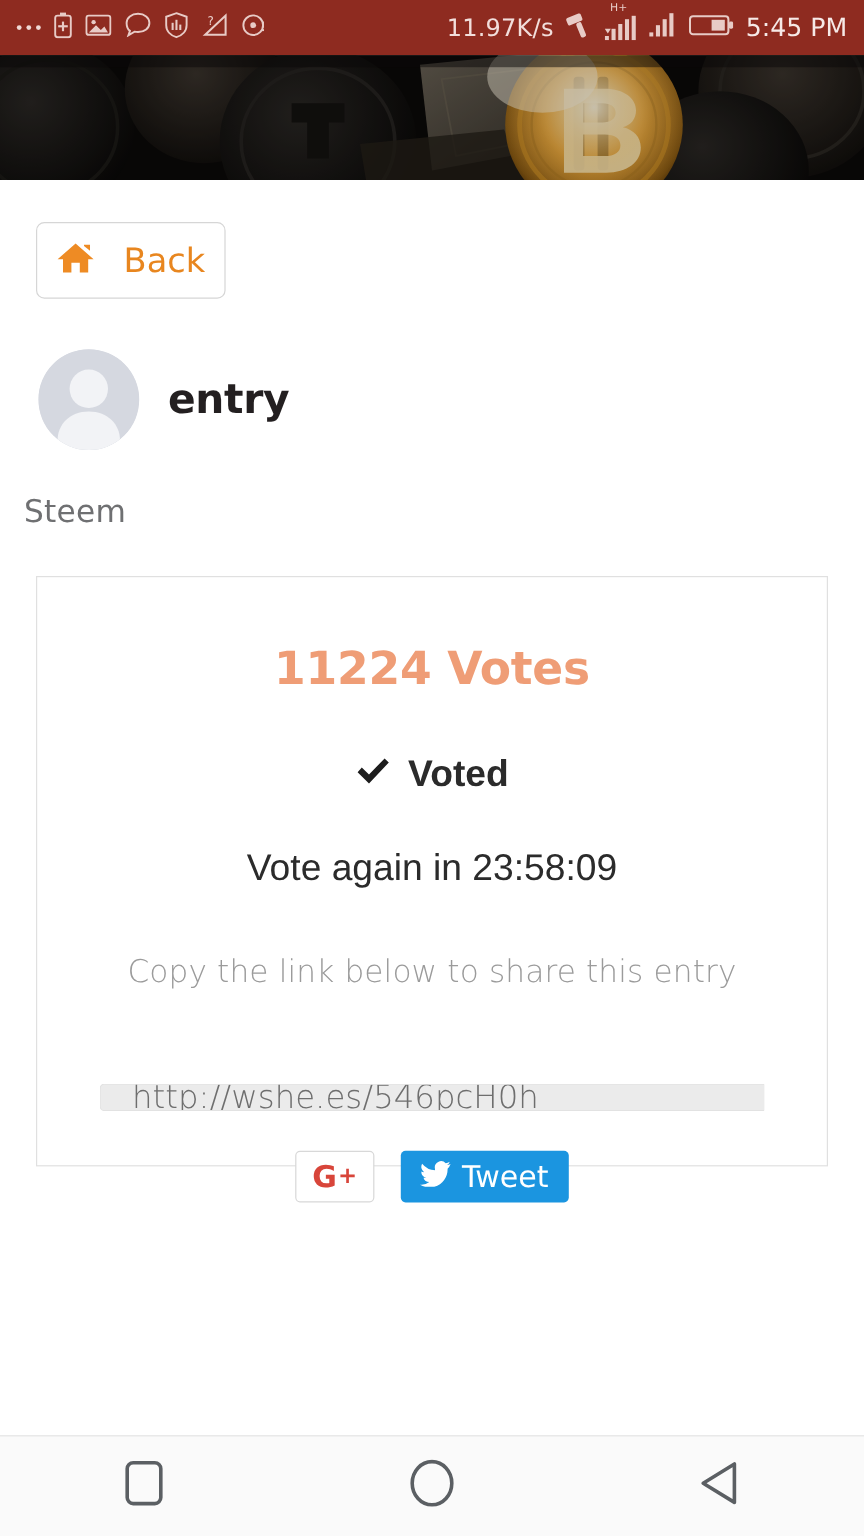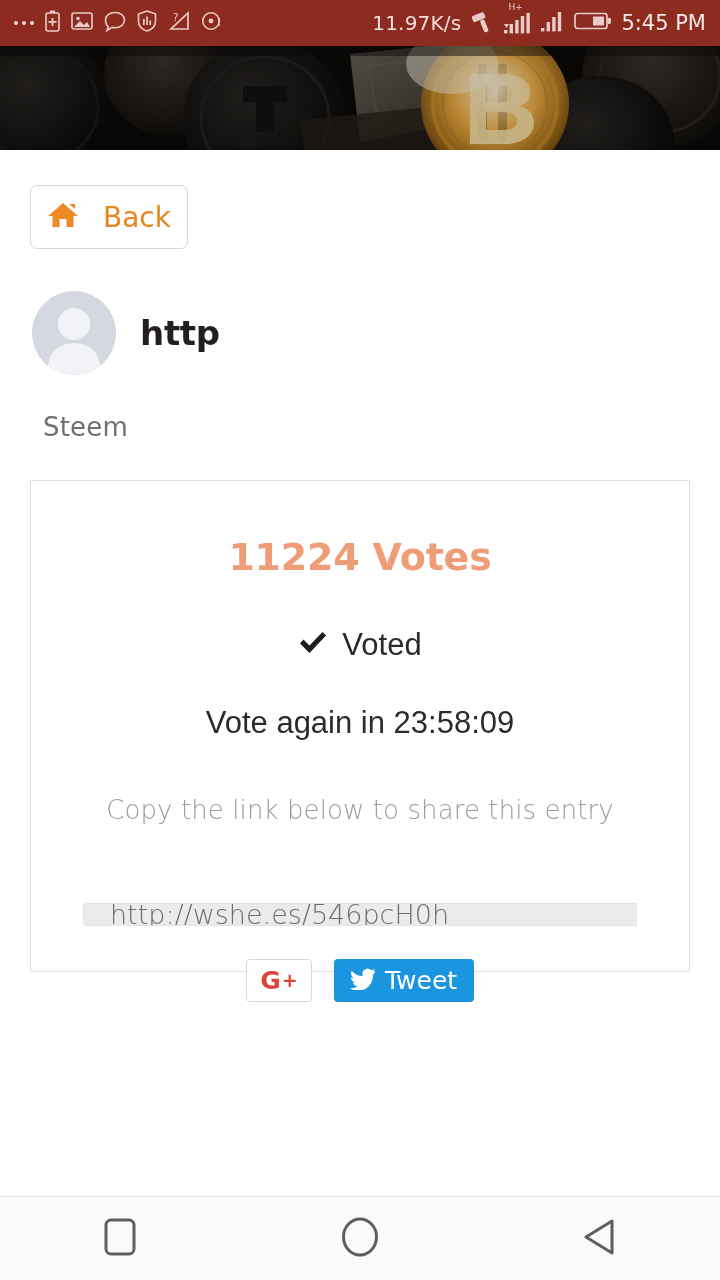--- a/index.html
+++ b/index.html
@@ -307,7 +307,7 @@
           <path d="M42 52 c-16 0 -26 11 -26 24 v8 h52 v-8 c0 -13 -10 -24 -26 -24 z" fill="#f2f3f6"></path>
         </svg>
       </div>
-      <div class="username">http</div>
+      <div class="username">entry</div>
     </div>
 
     <div class="subtitle">Steem</div>

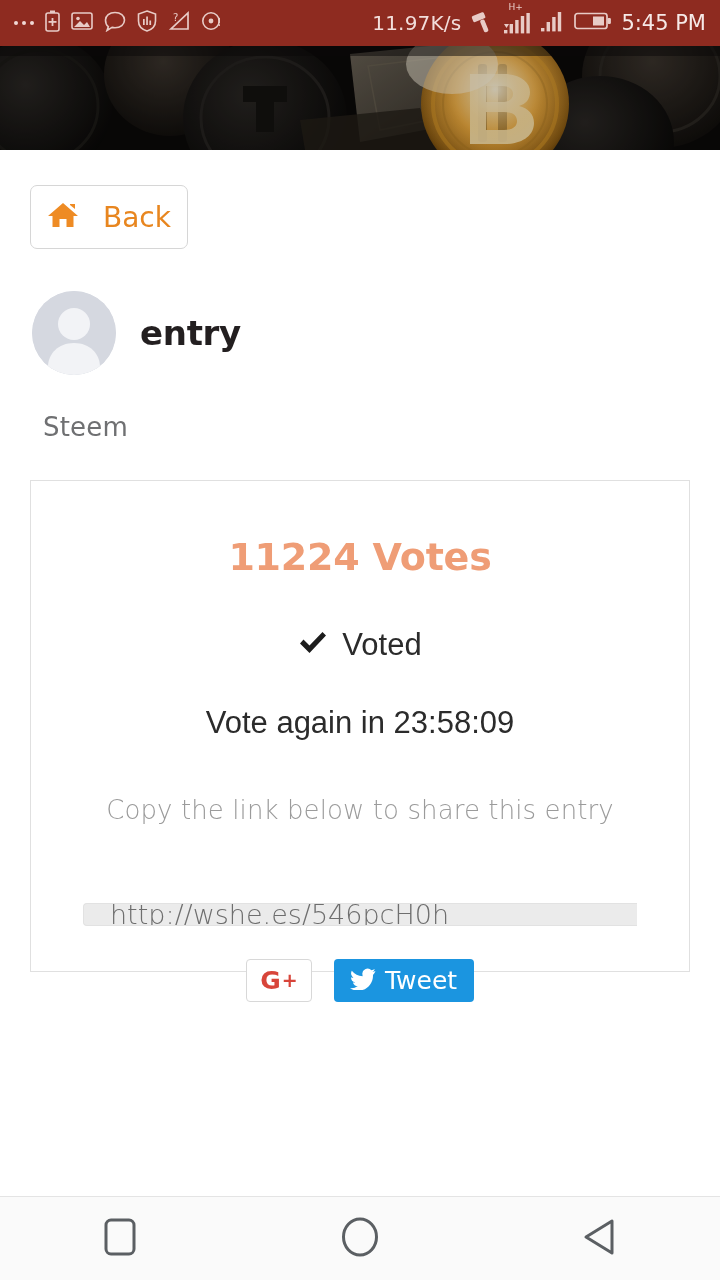--- a/index.html
+++ b/index.html
@@ -61,7 +61,7 @@
   .avatar svg { display:block; }
   .username { font-size: 34px; font-weight: 700; color:#231f20; font-family:"DejaVu Sans", sans-serif; letter-spacing:-.3px;}
 
-  .subtitle { margin: 37px 0 0 43px; font-size: 26px; color: #6f7072; font-family:"DejaVu Sans", sans-serif; letter-spacing:.2px;}
+  .subtitle { margin: 37px 0 0 20px; font-size: 26px; color: #6f7072; font-family:"DejaVu Sans", sans-serif; letter-spacing:.2px;}
 
   
   .card {

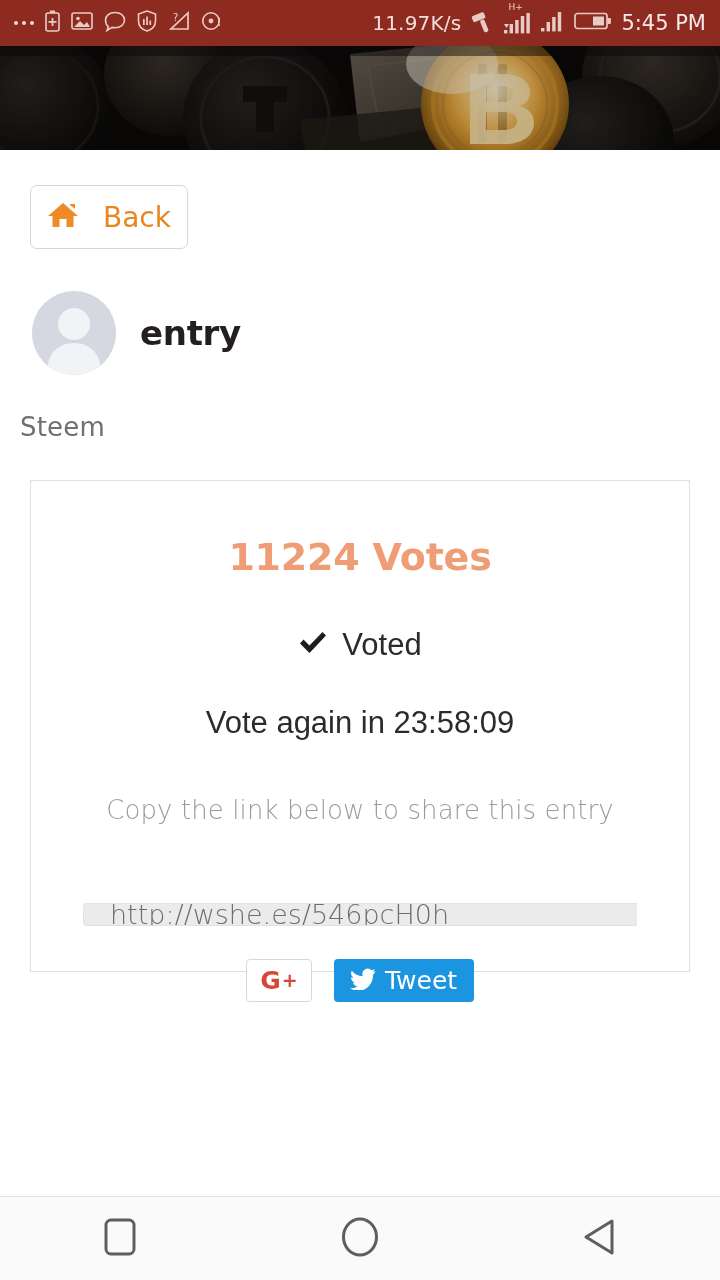--- a/index.html
+++ b/index.html
@@ -81,7 +81,7 @@
     display:flex; align-items:center; justify-content:center; gap:14px;
   }
   .check-icon { display:block; }
-  .voted-label { font-size: 31px; color:#2b2b2b; font-family:"Liberation Sans", sans-serif; font-weight:400;}
+  .voted-label { font-size: 31px; color:#2b2b2b; font-family:"Liberation Sans", sans-serif; font-weight:700;}
   .again { margin-top: 42px; font-size: 31px; color:#2b2b2b; font-family:"Liberation Sans", sans-serif;}
   .share-hint { margin-top: 54px; font-size: 26px; color:#9b9b9b; font-family:"DejaVu Sans", sans-serif; font-weight:300; letter-spacing:.1px;}
 

